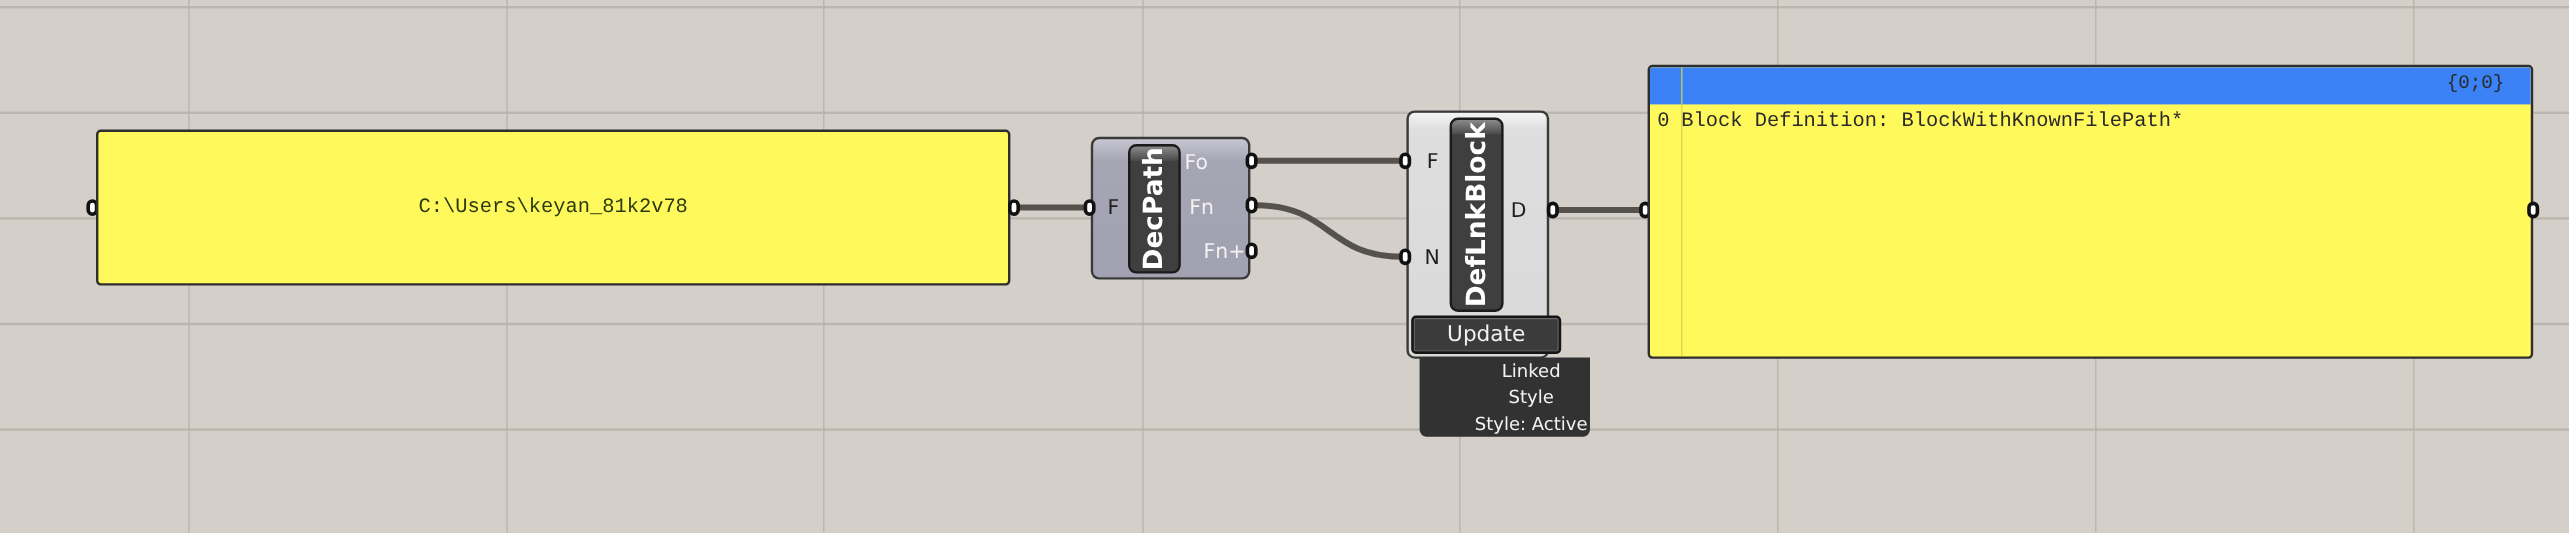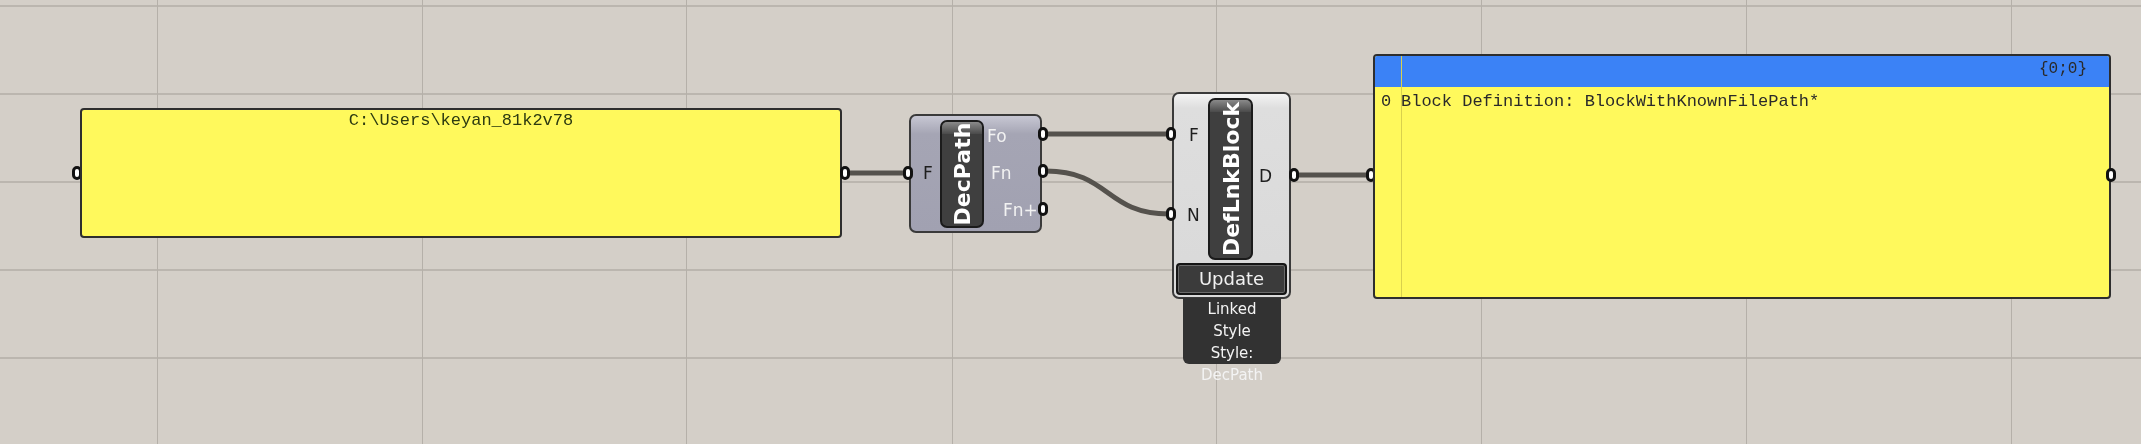--- a/index.html
+++ b/index.html
@@ -18,7 +18,7 @@
       position: absolute; left: 80px; top: 108px; width: 762px; height: 130px;
       background: #fff95c; border: 2px solid #2e2e2e; border-radius: 4px;
       box-sizing: border-box;
-      display: flex; justify-content: center; text-align: center;
+      display: flex; align-items: center; justify-content: center; text-align: center;
       font-family: "Liberation Mono", monospace; font-size: 17px; color: #2c3a10; line-height: 21px;
     }
     .panel .line { display: block; white-space: pre; }

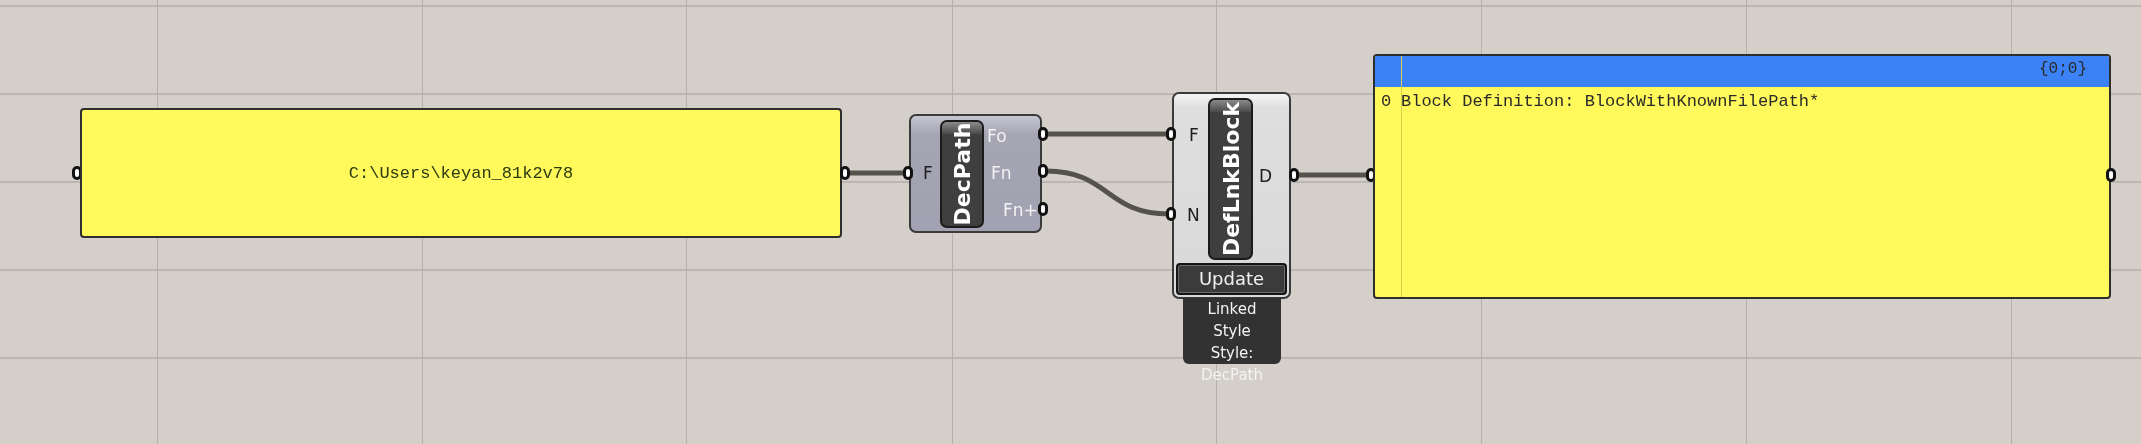--- a/index.html
+++ b/index.html
@@ -60,7 +60,7 @@
       border: 2px solid #3a3a3a; border-radius: 7px; box-sizing: border-box;
     }
     .update-btn {
-      position: absolute; left: 1176px; top: 263px; width: 111px; height: 32px;
+      position: absolute; left: 1176px; top: 263px; width: 125px; height: 32px;
       background: #3b3b3b; border: 2px solid #151515; border-radius: 4px; box-sizing: border-box;
       color: #f1f1f1; font-size: 18px; text-align: center; line-height: 27px;
       box-shadow: inset 0 0 0 1px #6a6a6a;

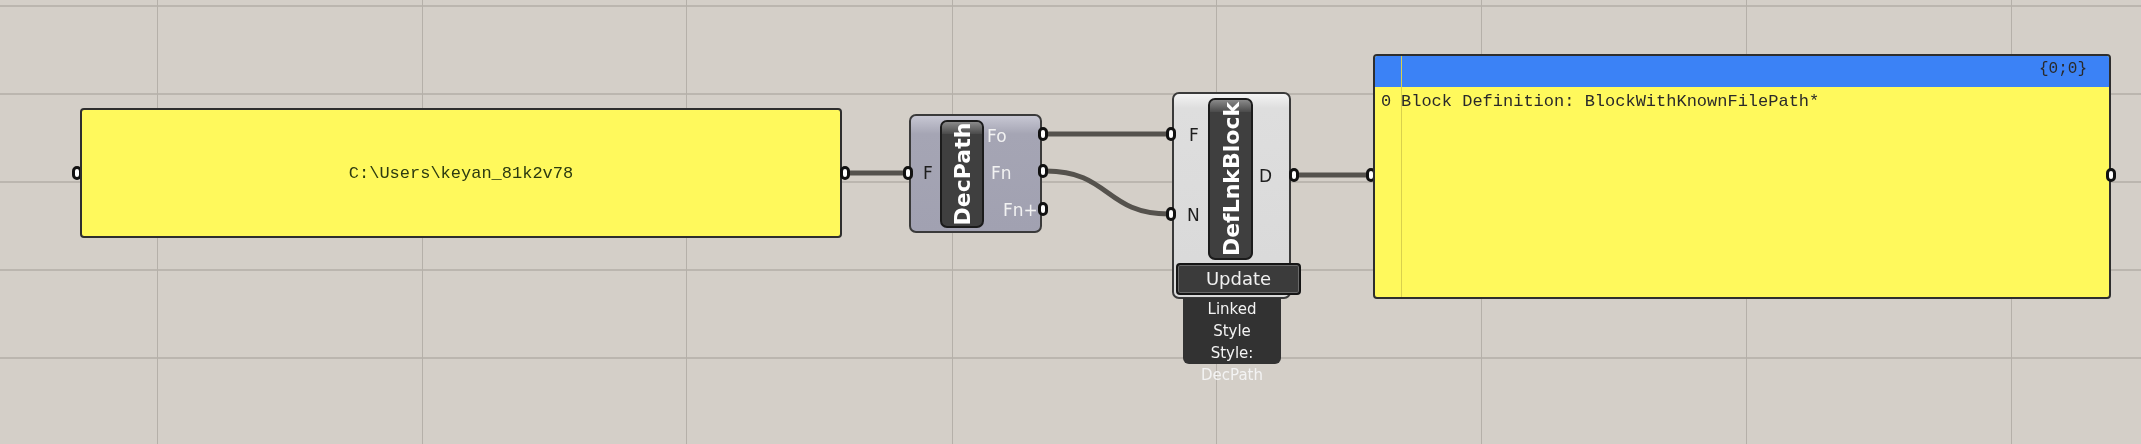--- a/index.html
+++ b/index.html
@@ -68,7 +68,7 @@
     .tag {
       position: absolute; left: 1183px; top: 298px; width: 98px; height: 66px;
       background: #323232; border-radius: 0 0 6px 6px;
-      color: #f3f3f3; font-size: 15px; text-align: center; line-height: 22px;
+      color: #f3f3f3; font-size: 15px; text-align: center; line-height: 22px; padding-left: 44px;
     }
     .tag span { display: block; }
 

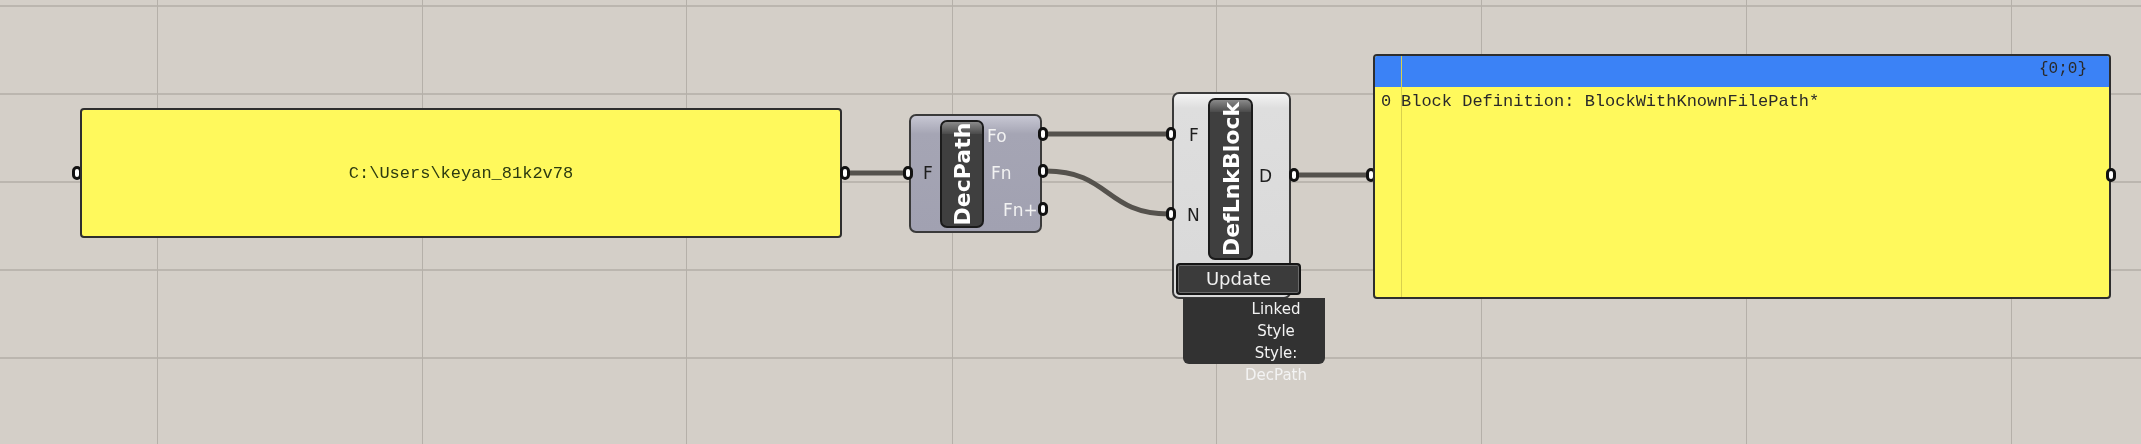--- a/index.html
+++ b/index.html
@@ -159,7 +159,7 @@
   <div class="tag">
     <span>Linked</span>
     <span>Style</span>
-    <span>Style: DecPath</span>
+    <span>Style: Active</span>
   </div>
 
   <div class="grip" style="left:1366px; top:168px;"></div>

